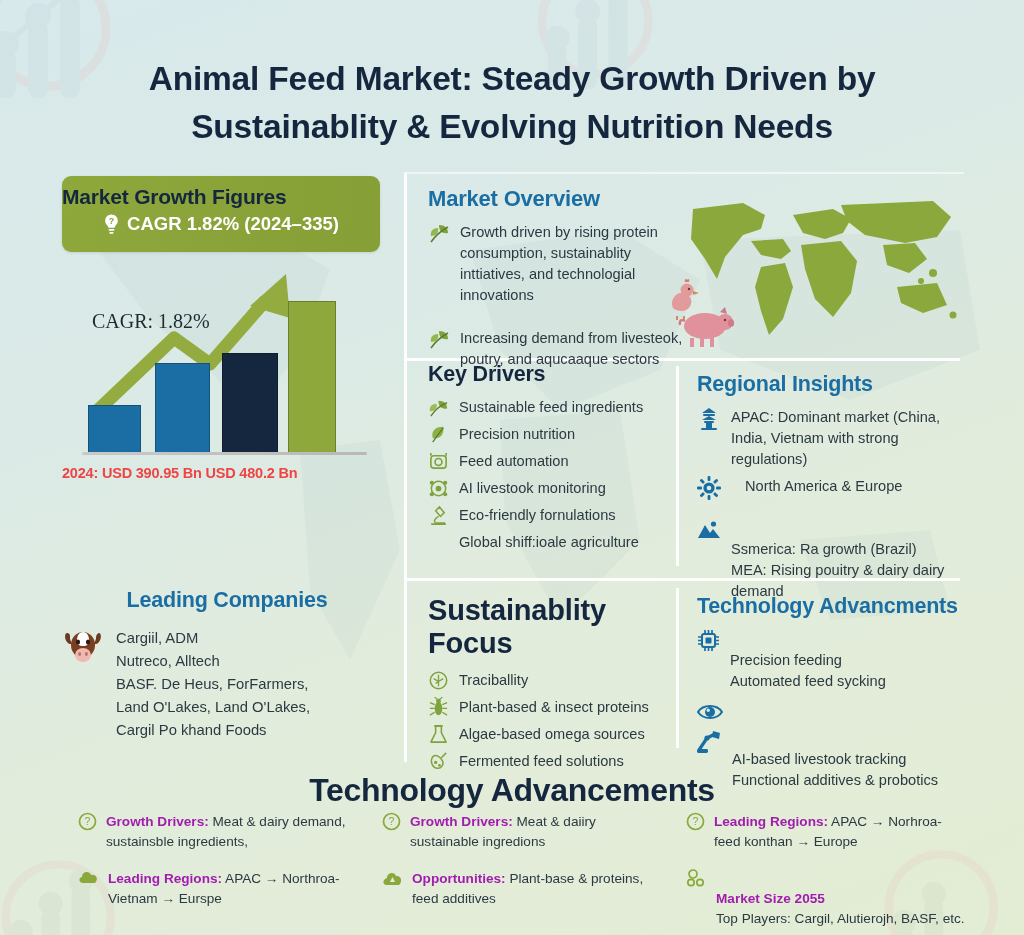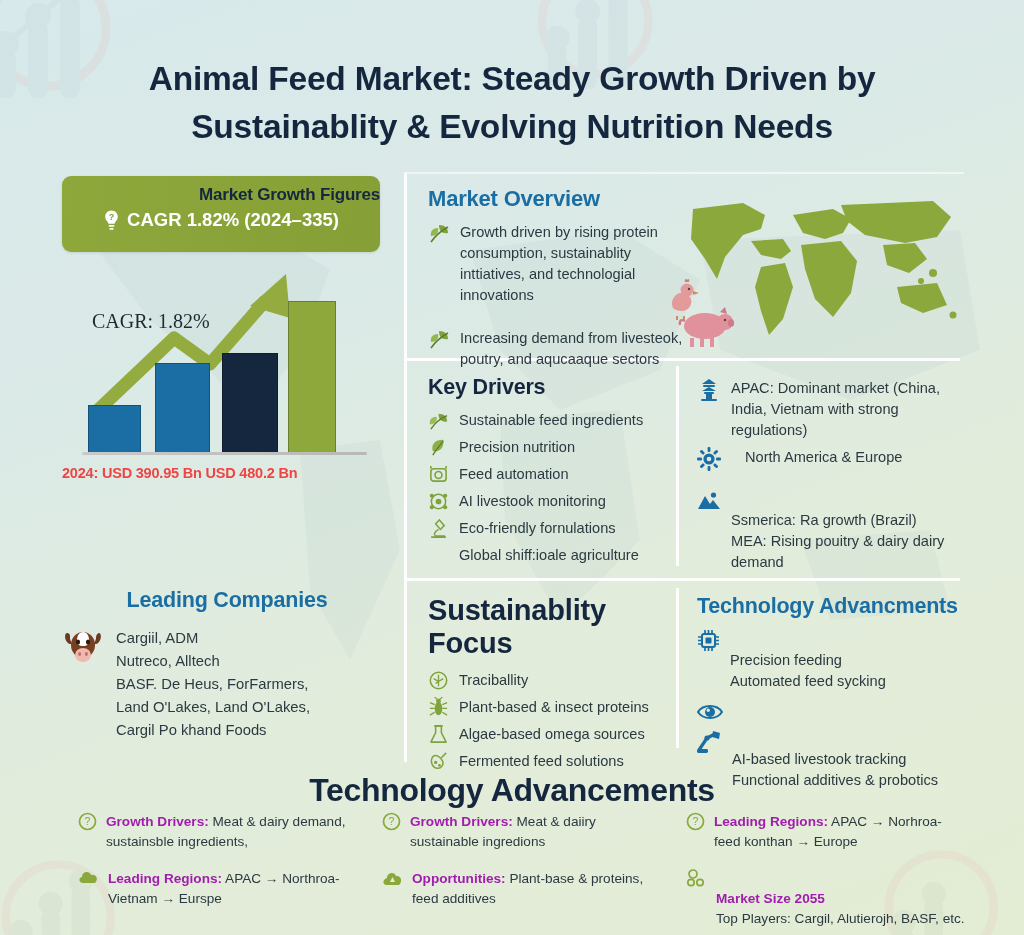--- a/index.html
+++ b/index.html
@@ -37,7 +37,7 @@
     box-shadow: 0 1px 3px rgba(0,0,0,.10);
   }
   .growth-badge .gb-title {
-    font-size: 17px; font-weight: bold; color: #15273f; text-align: right;
+    font-size: 21px; font-weight: bold; color: #15273f; text-align: left;
     letter-spacing: -.2px;
   }
   .growth-badge .gb-sub {

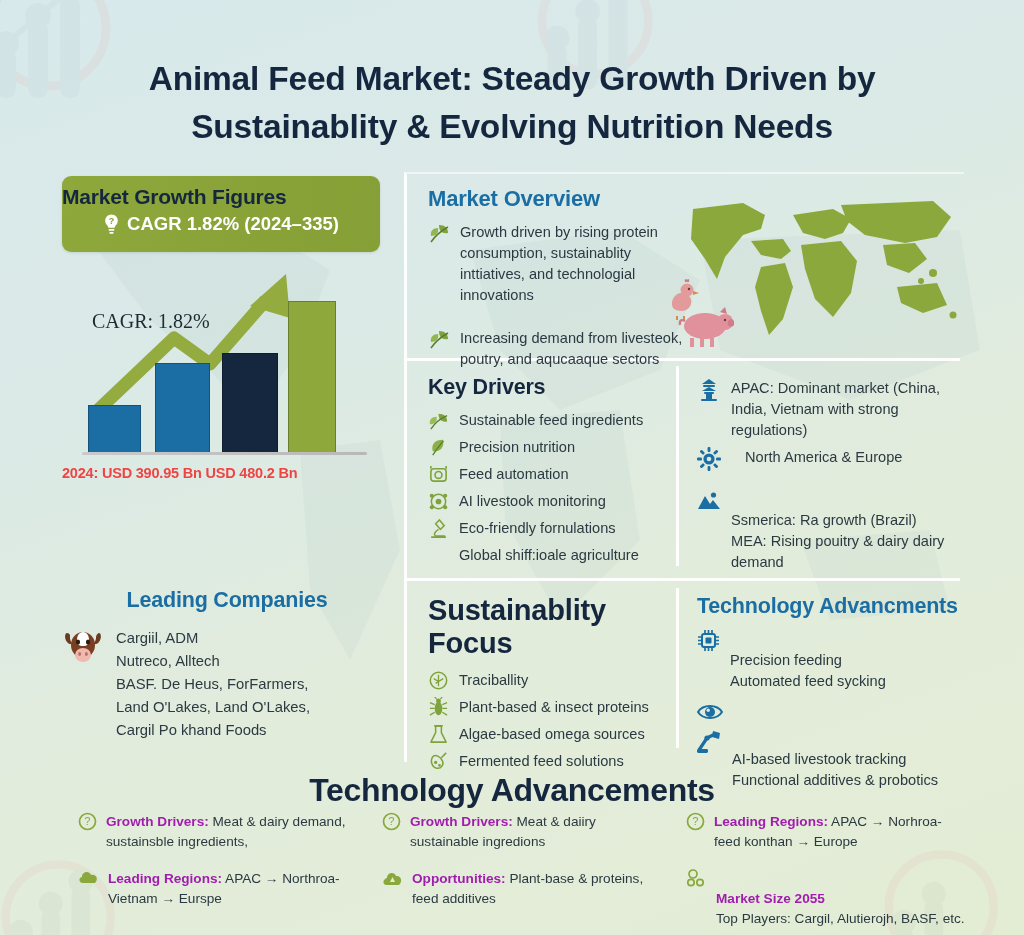--- a/index.html
+++ b/index.html
@@ -271,7 +271,7 @@
   </div>
 </div>
 
-<div class="sec" style="left:428px; top:375px; width:240px;">
+<div class="sec" style="left:428px; top:362px; width:240px;">
   <h2 class="h-dark" style="font-size:21.5px;">Key Drivers</h2>
   <div class="bullet">
     <svg class="ico" width="21" height="21" viewBox="0 0 22 22">

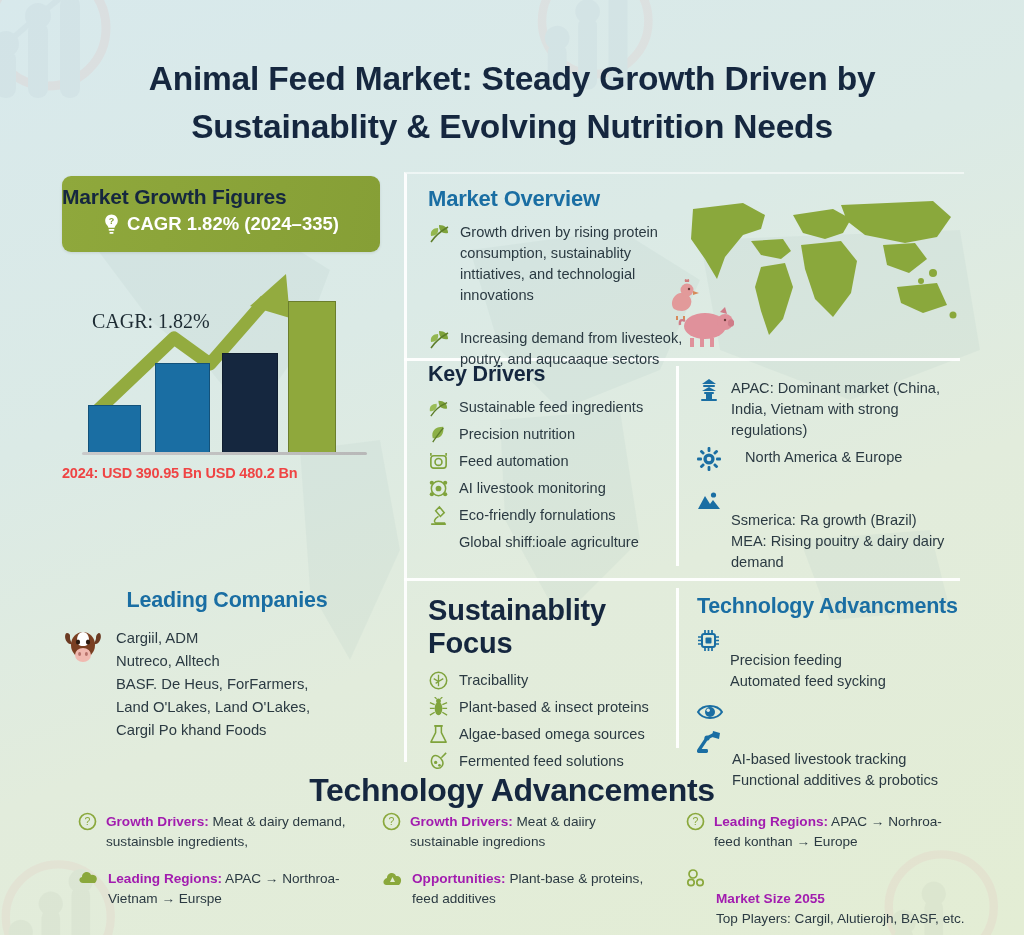--- a/index.html
+++ b/index.html
@@ -321,6 +321,7 @@
 </div>
 
 <div class="sec" style="left:697px; top:372px; width:262px;">
+  <h2 class="h-blue" style="font-size:21.5px;">Regional Insights</h2>
   <div class="bullet" style="margin-top:6px;">
     <svg class="ico" width="24" height="24" viewBox="0 0 24 24">
       <path d="M12 1 L19 6 L5 6 Z" fill="#1a6ea3"></path>

